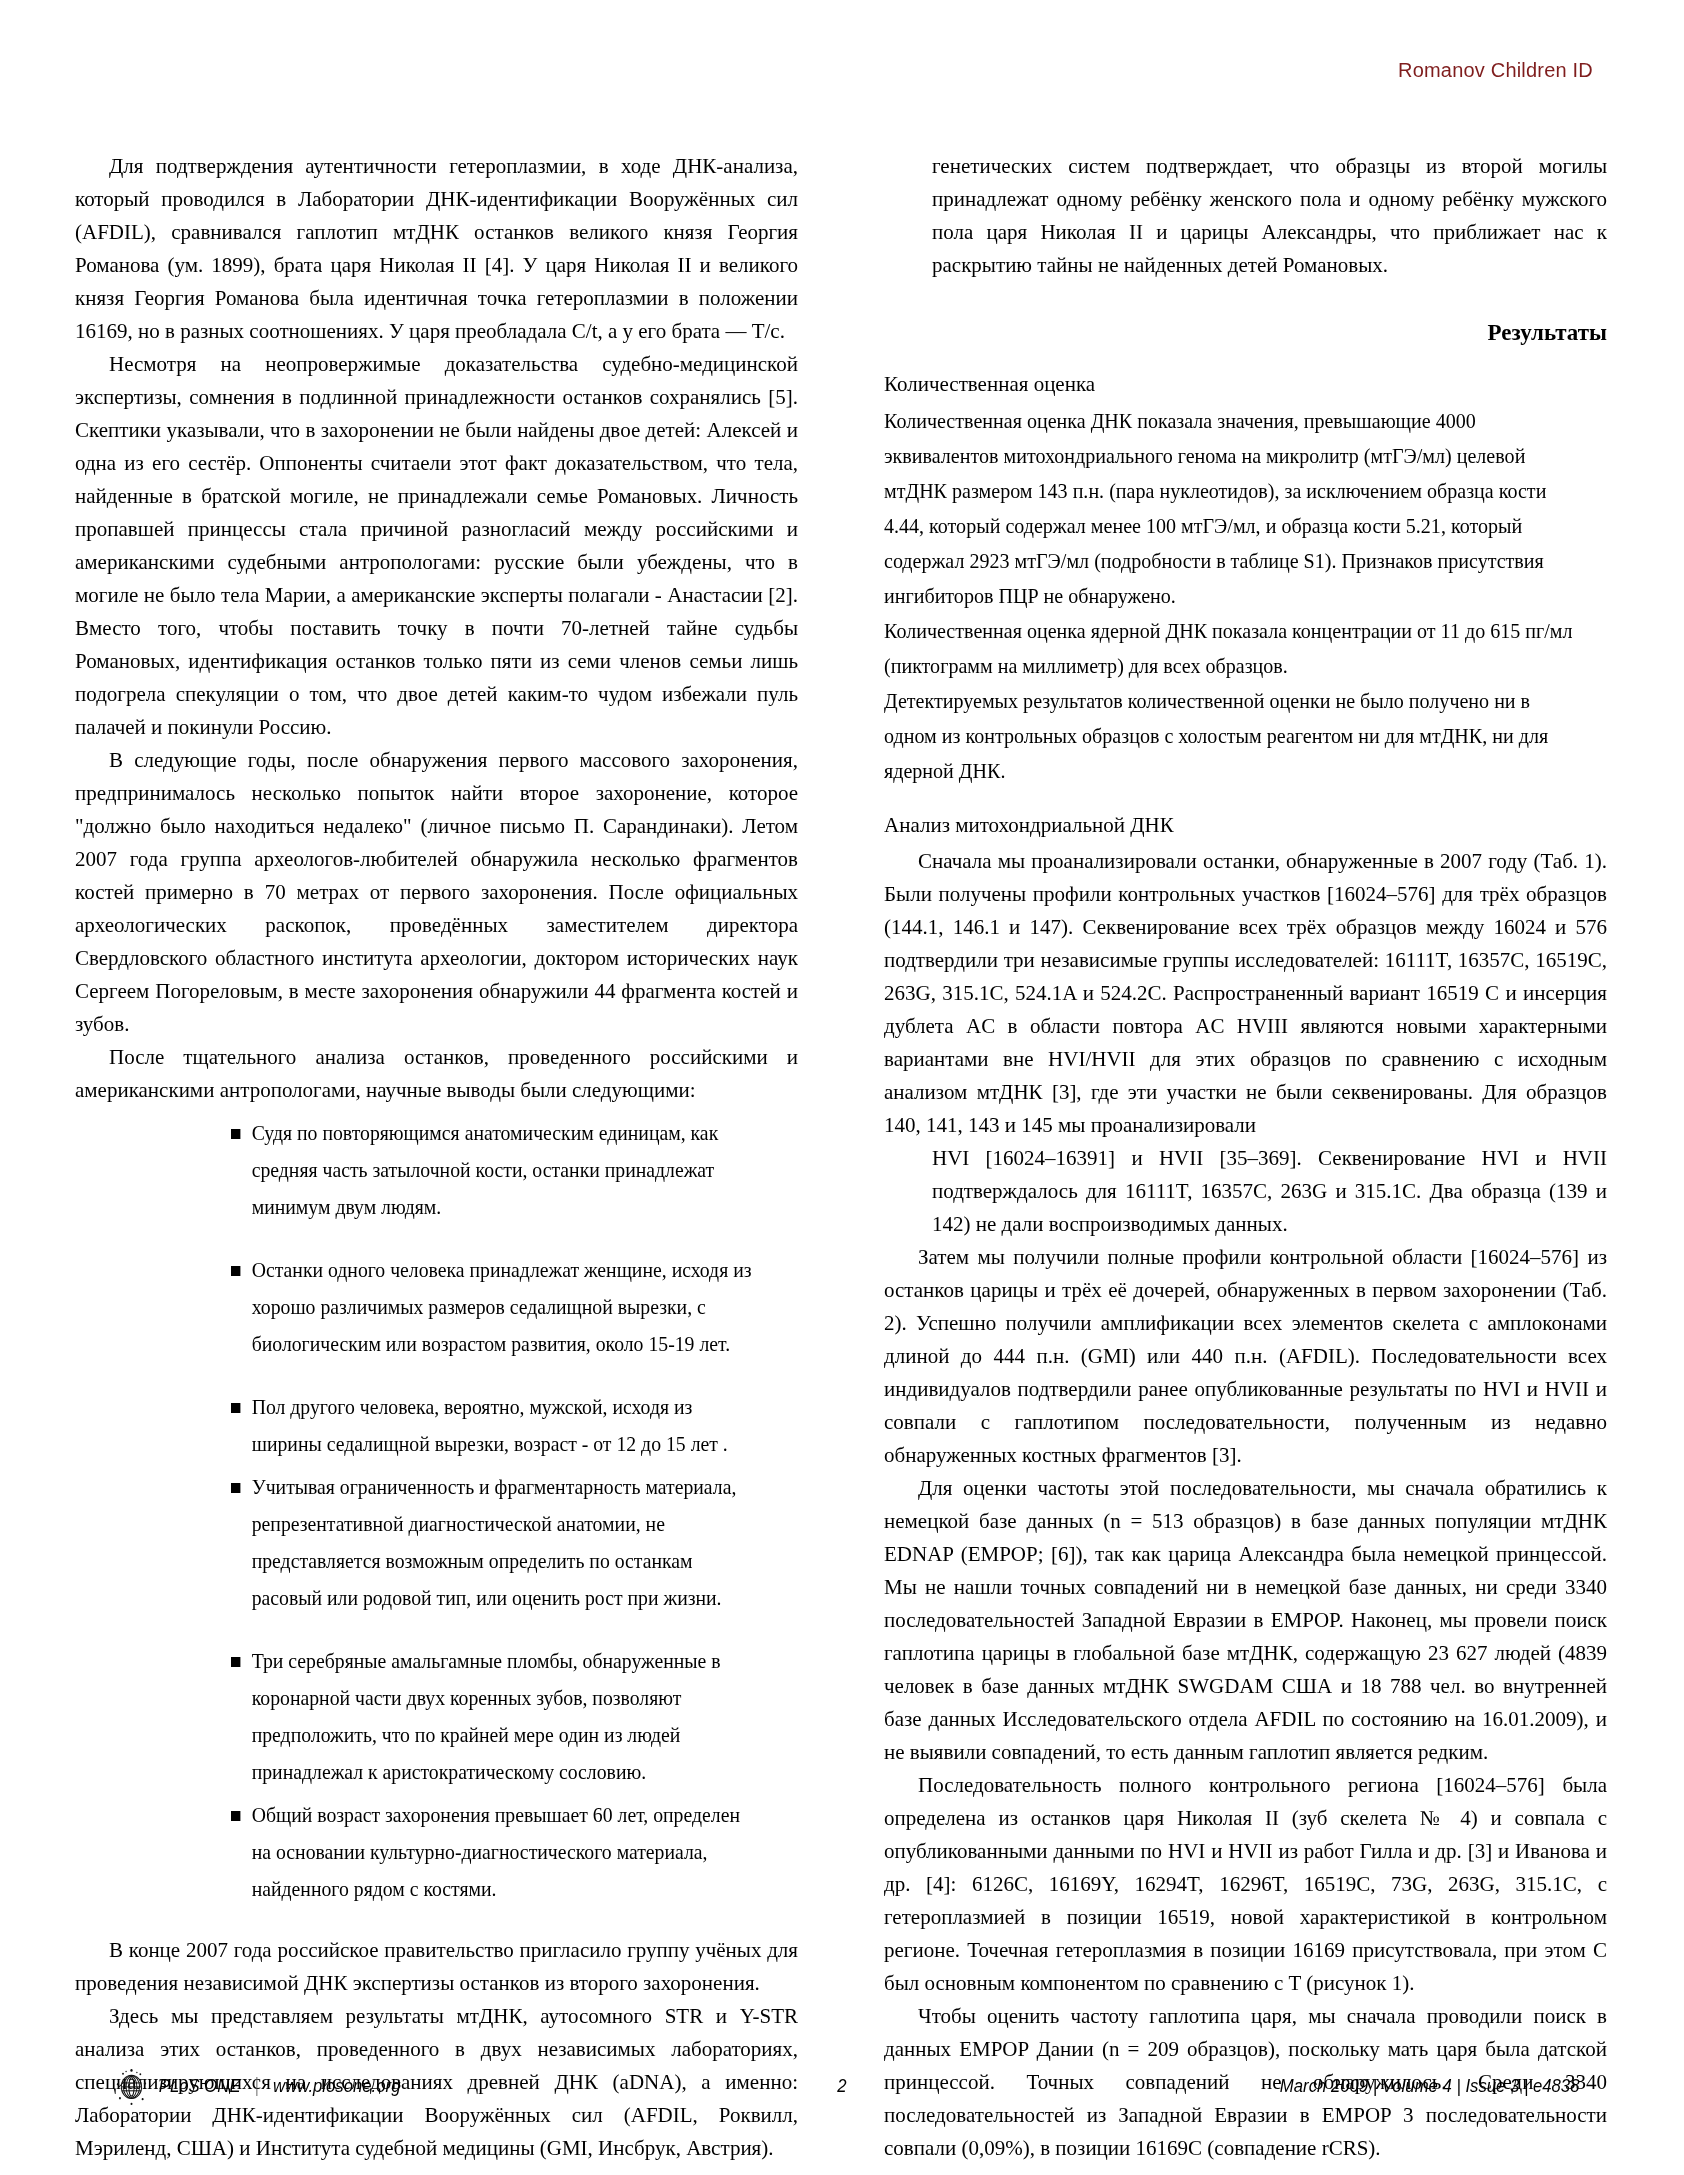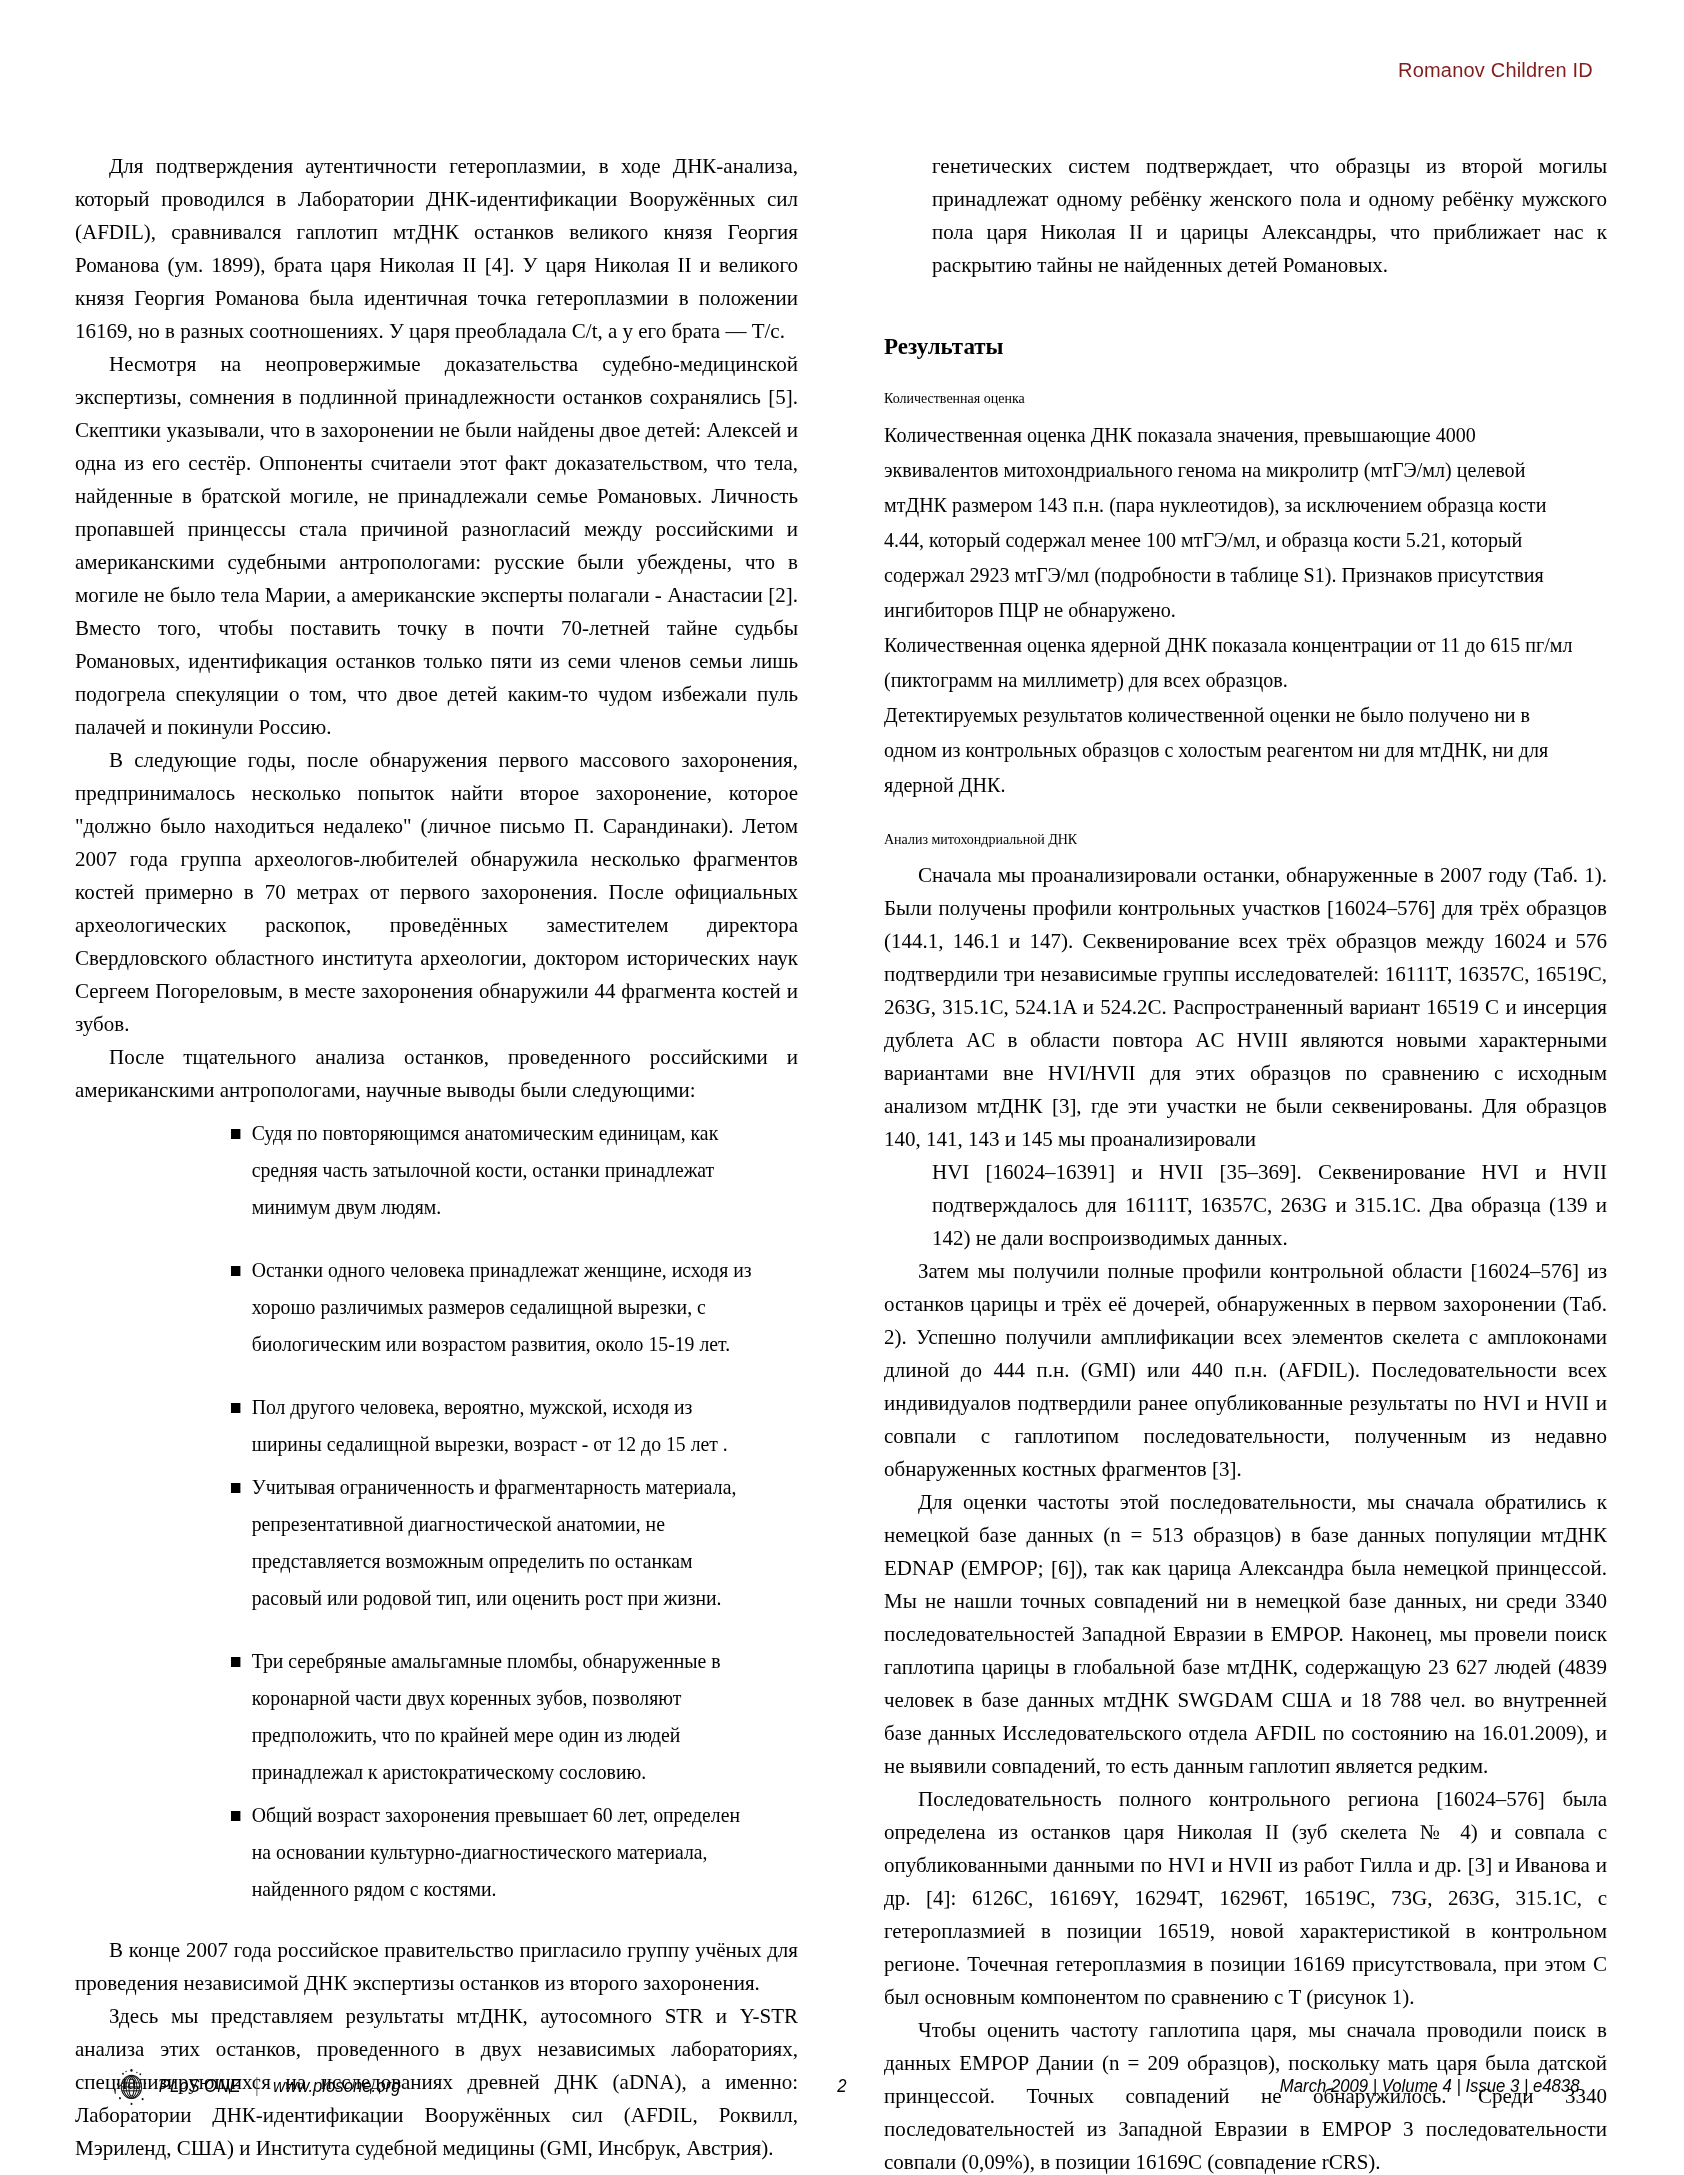--- a/index.html
+++ b/index.html
@@ -58,11 +58,11 @@
   p.noindent { text-indent: 0; margin-left: 48px; }
 
   h2.section {
-    margin: 50px 0 16px 0;
+    margin: 36px 0 16px 0;
     font-size: 23px;
     font-weight: bold;
     line-height: 30px;
-    text-align: left;
+    text-align: right;
   }
   h3.subsection {
     margin: 20px 0 3px 0;

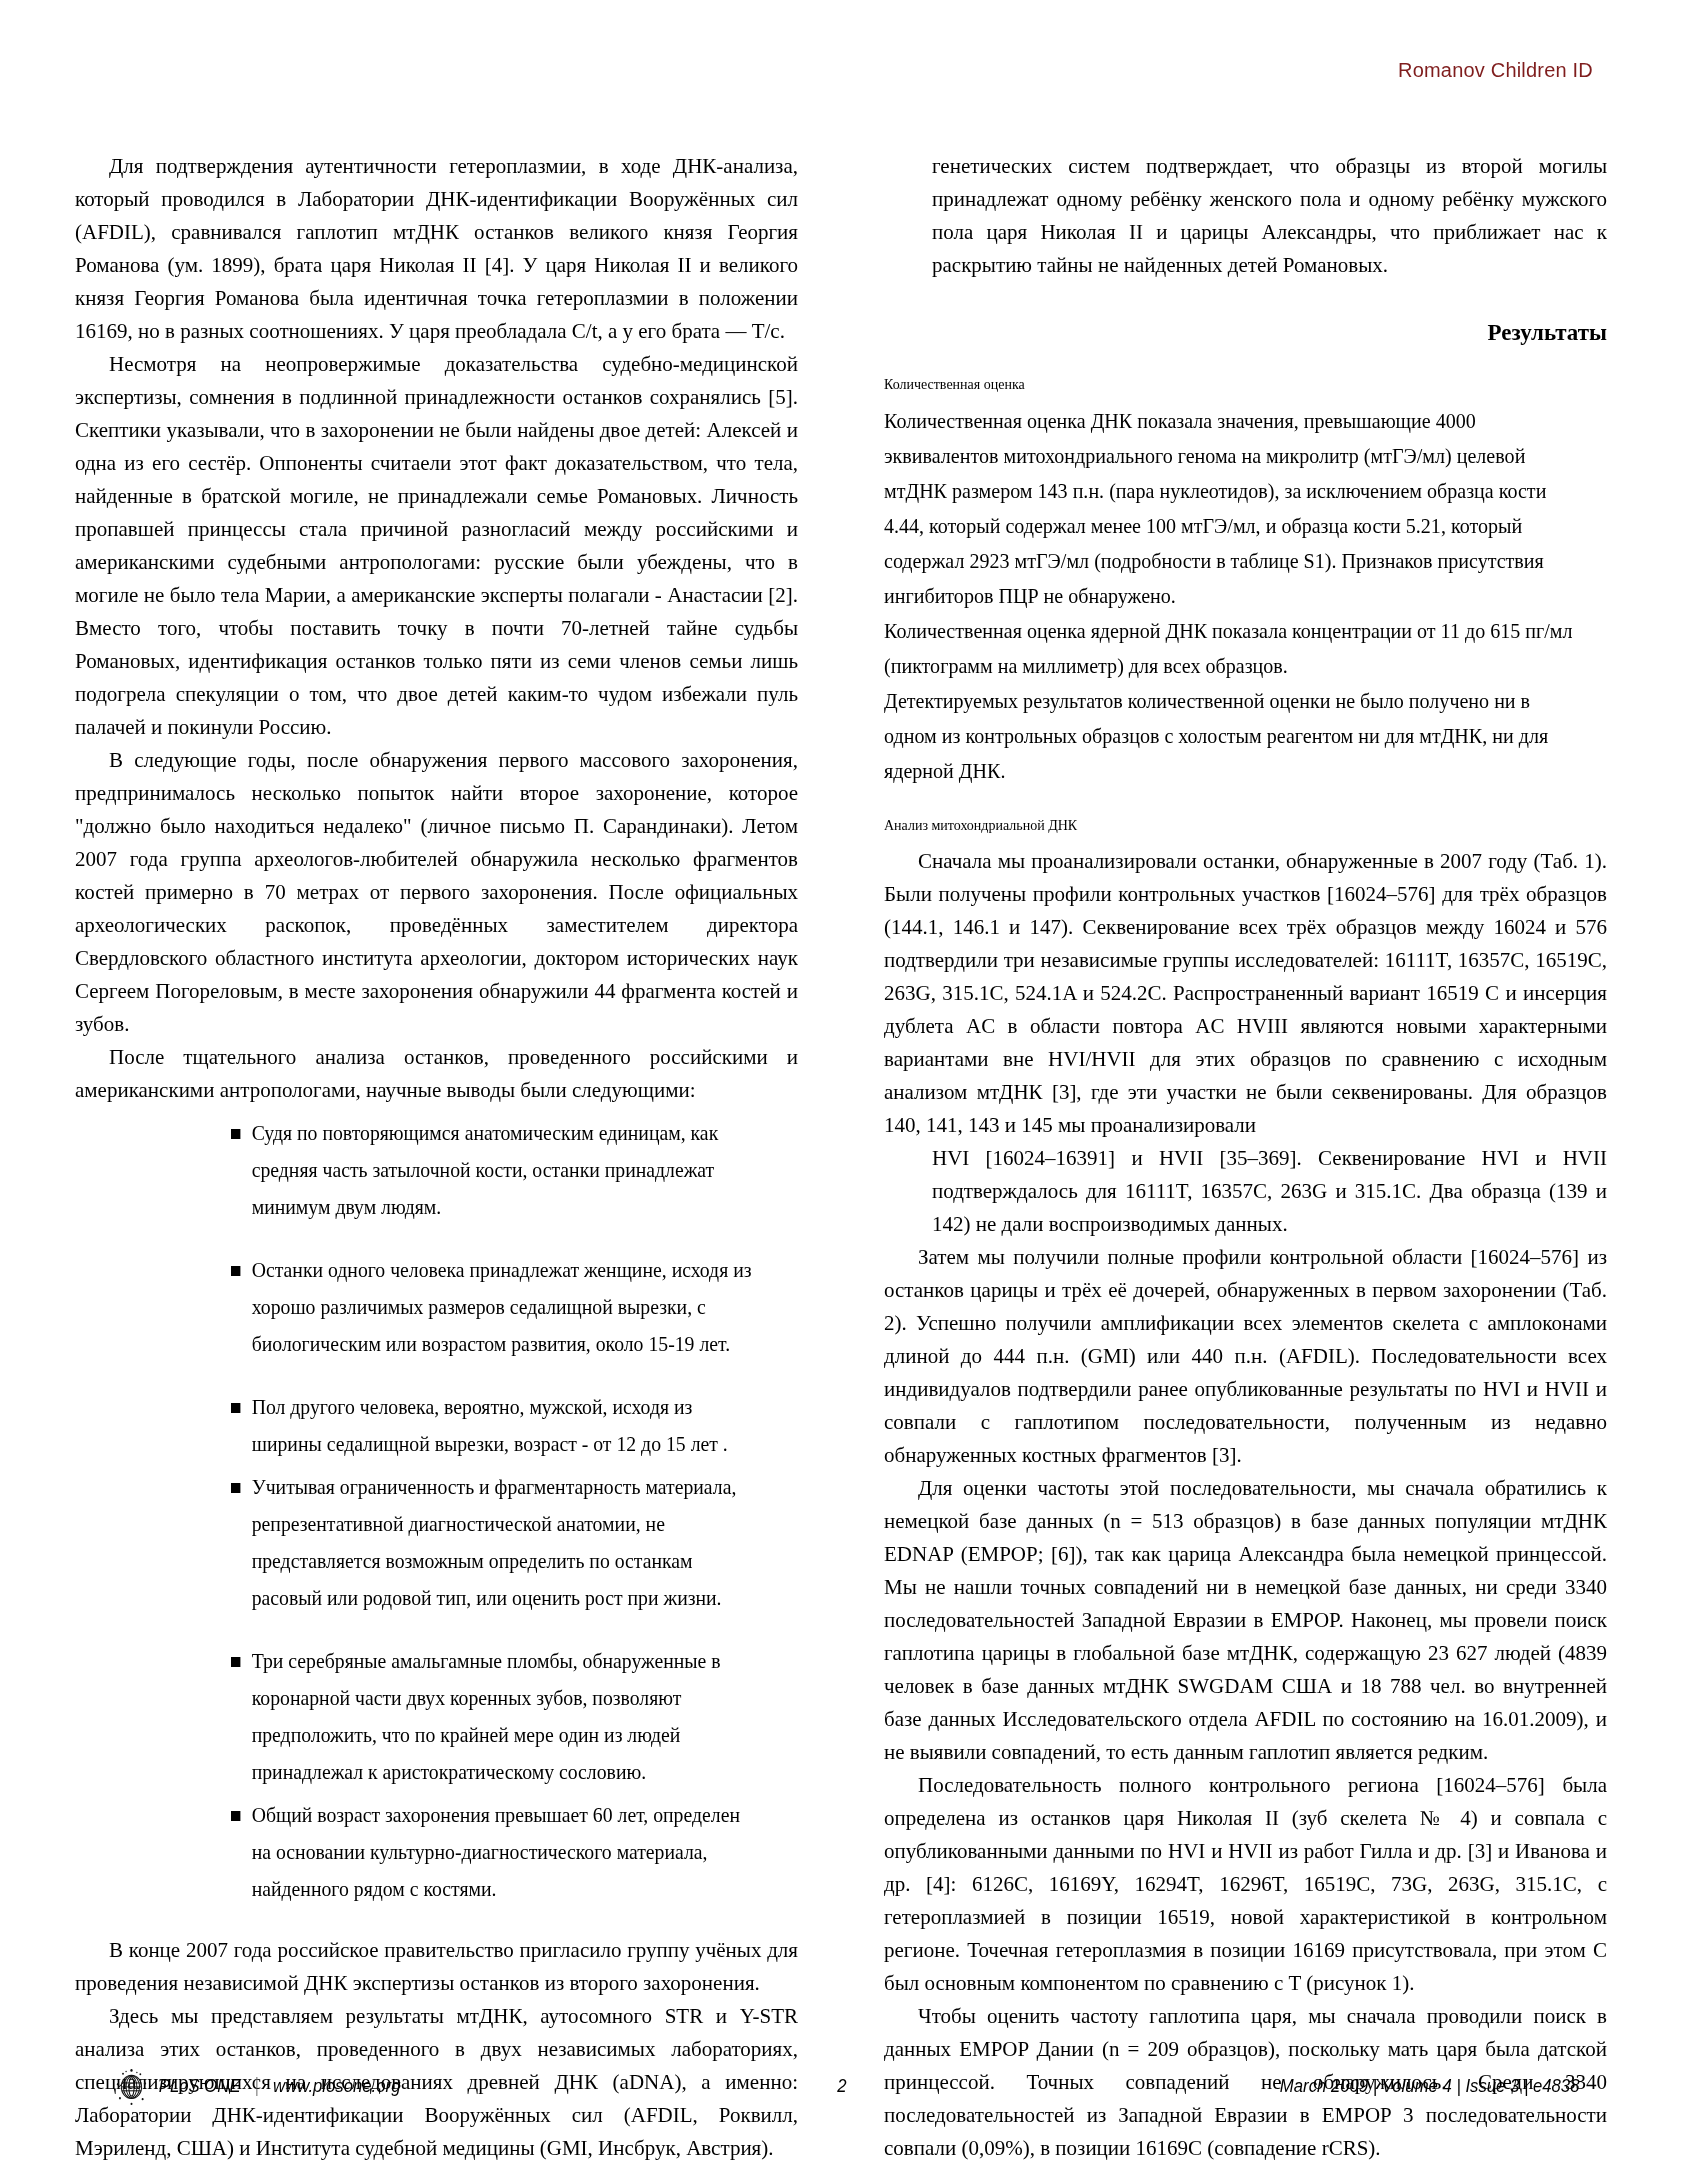--- a/index.html
+++ b/index.html
@@ -66,7 +66,7 @@
   }
   h3.subsection {
     margin: 20px 0 3px 0;
-    font-size: 14px;
+    font-size: 21px;
     font-weight: normal;
     line-height: 33px;
     text-align: left;

